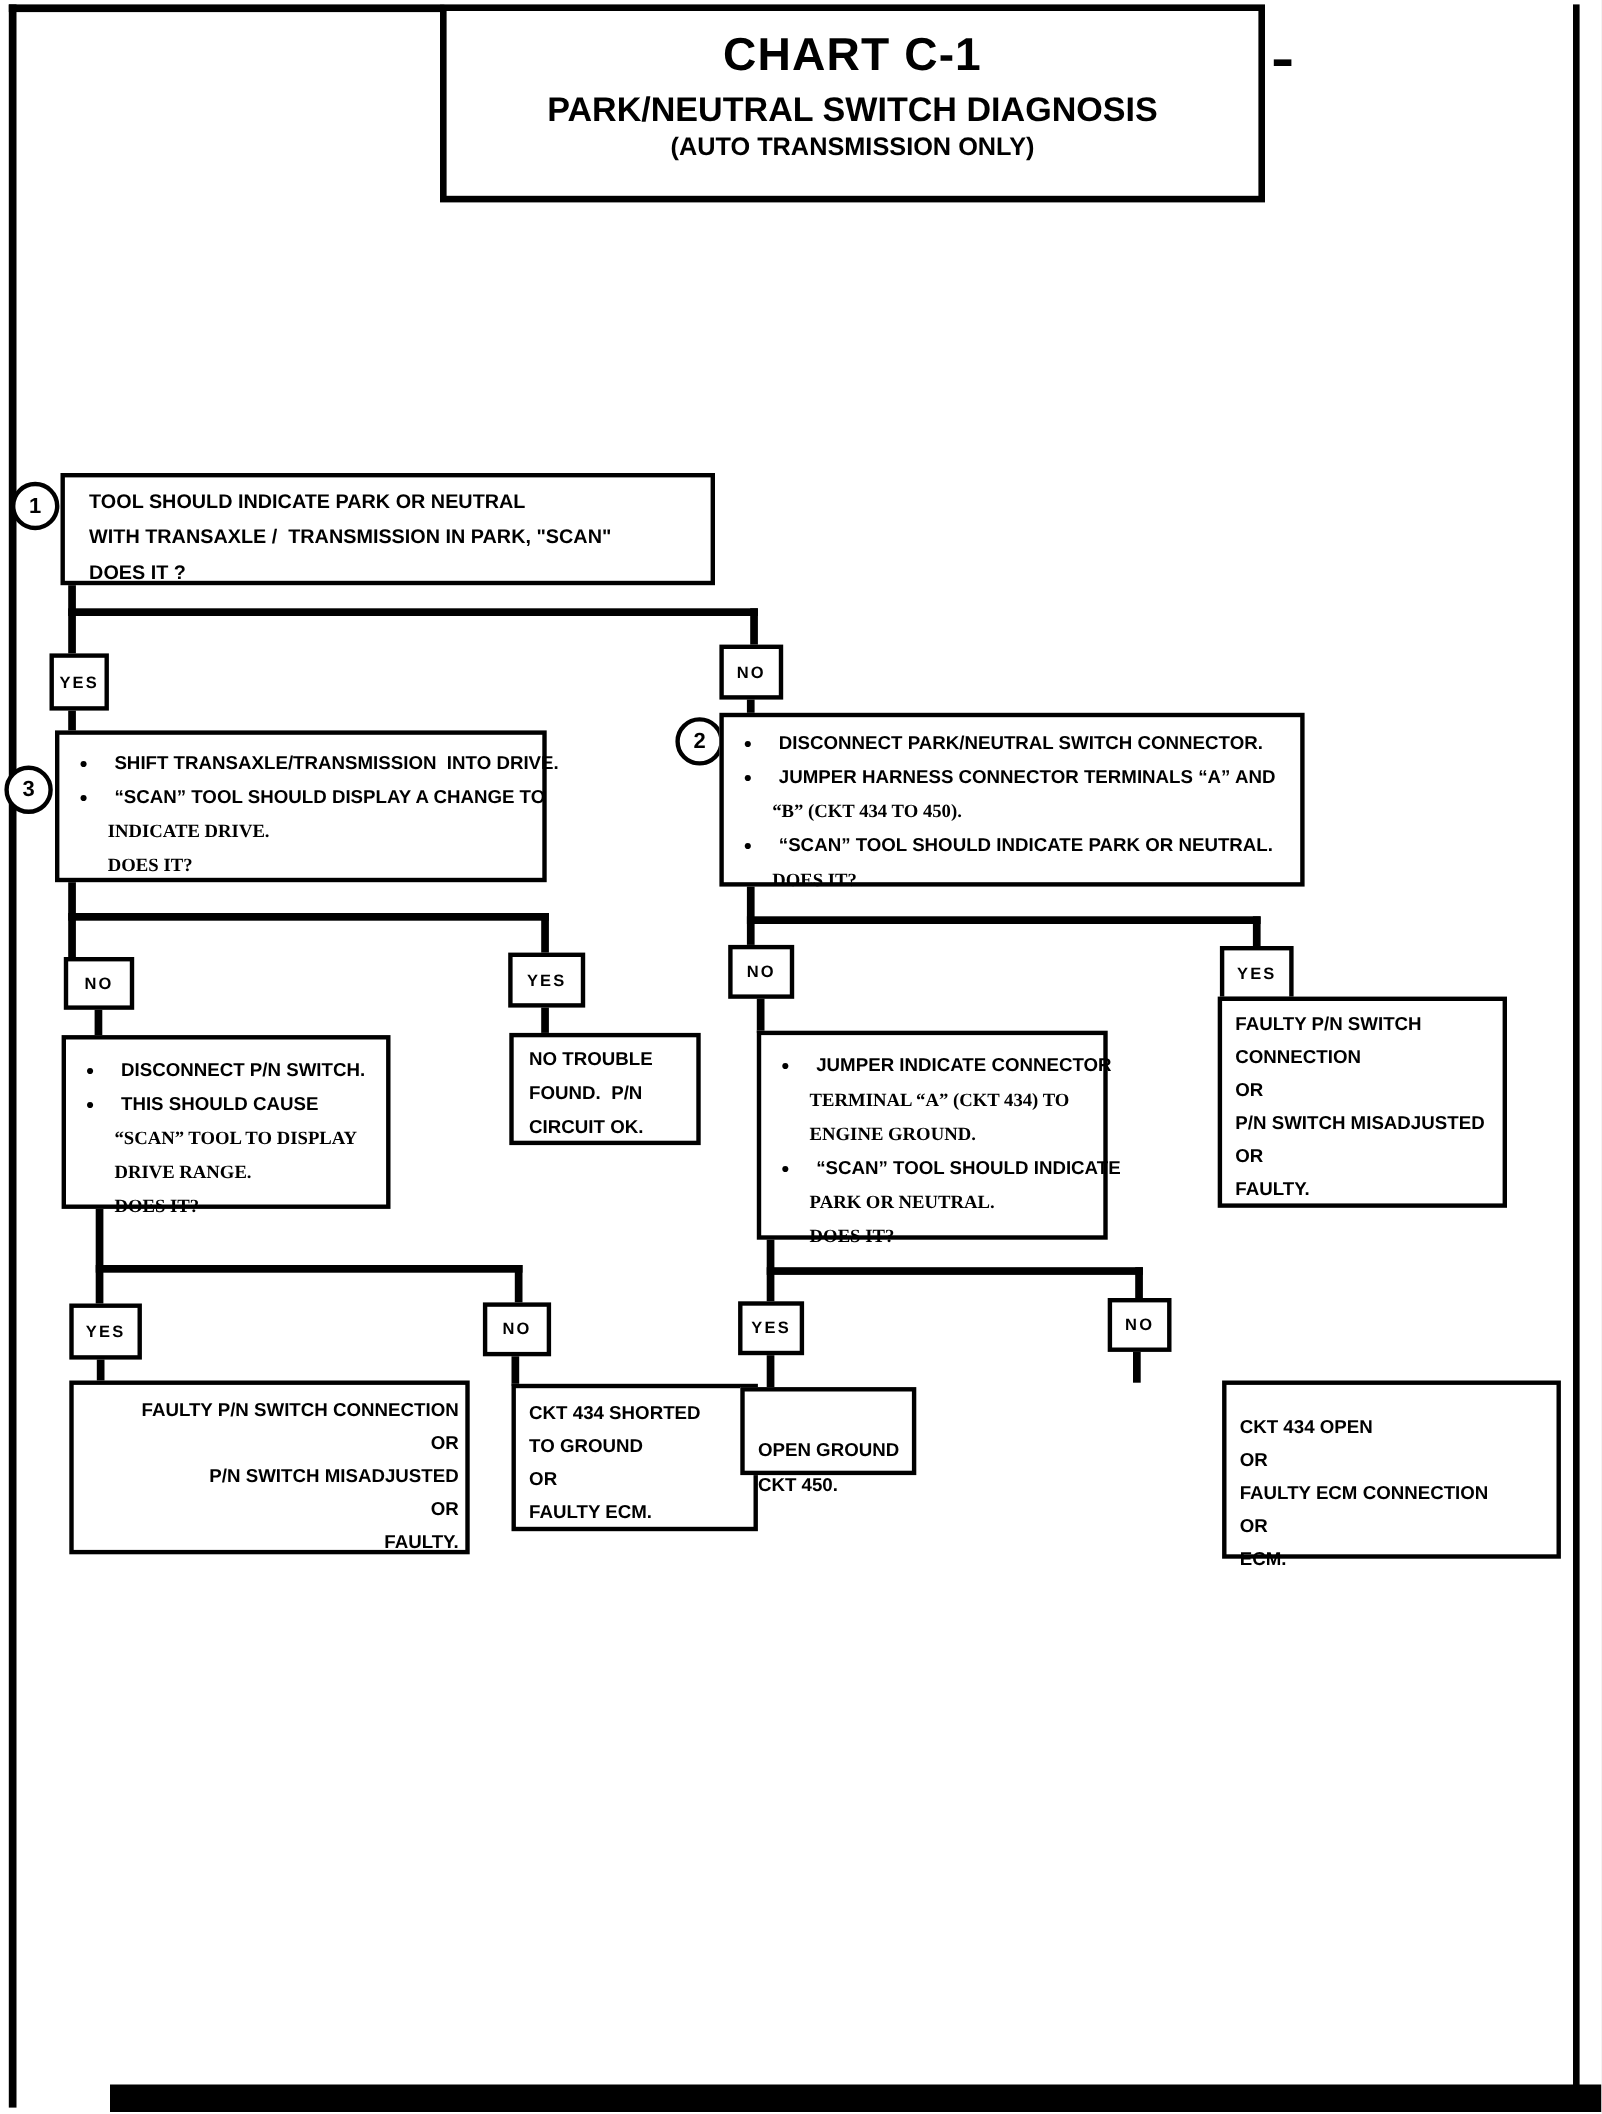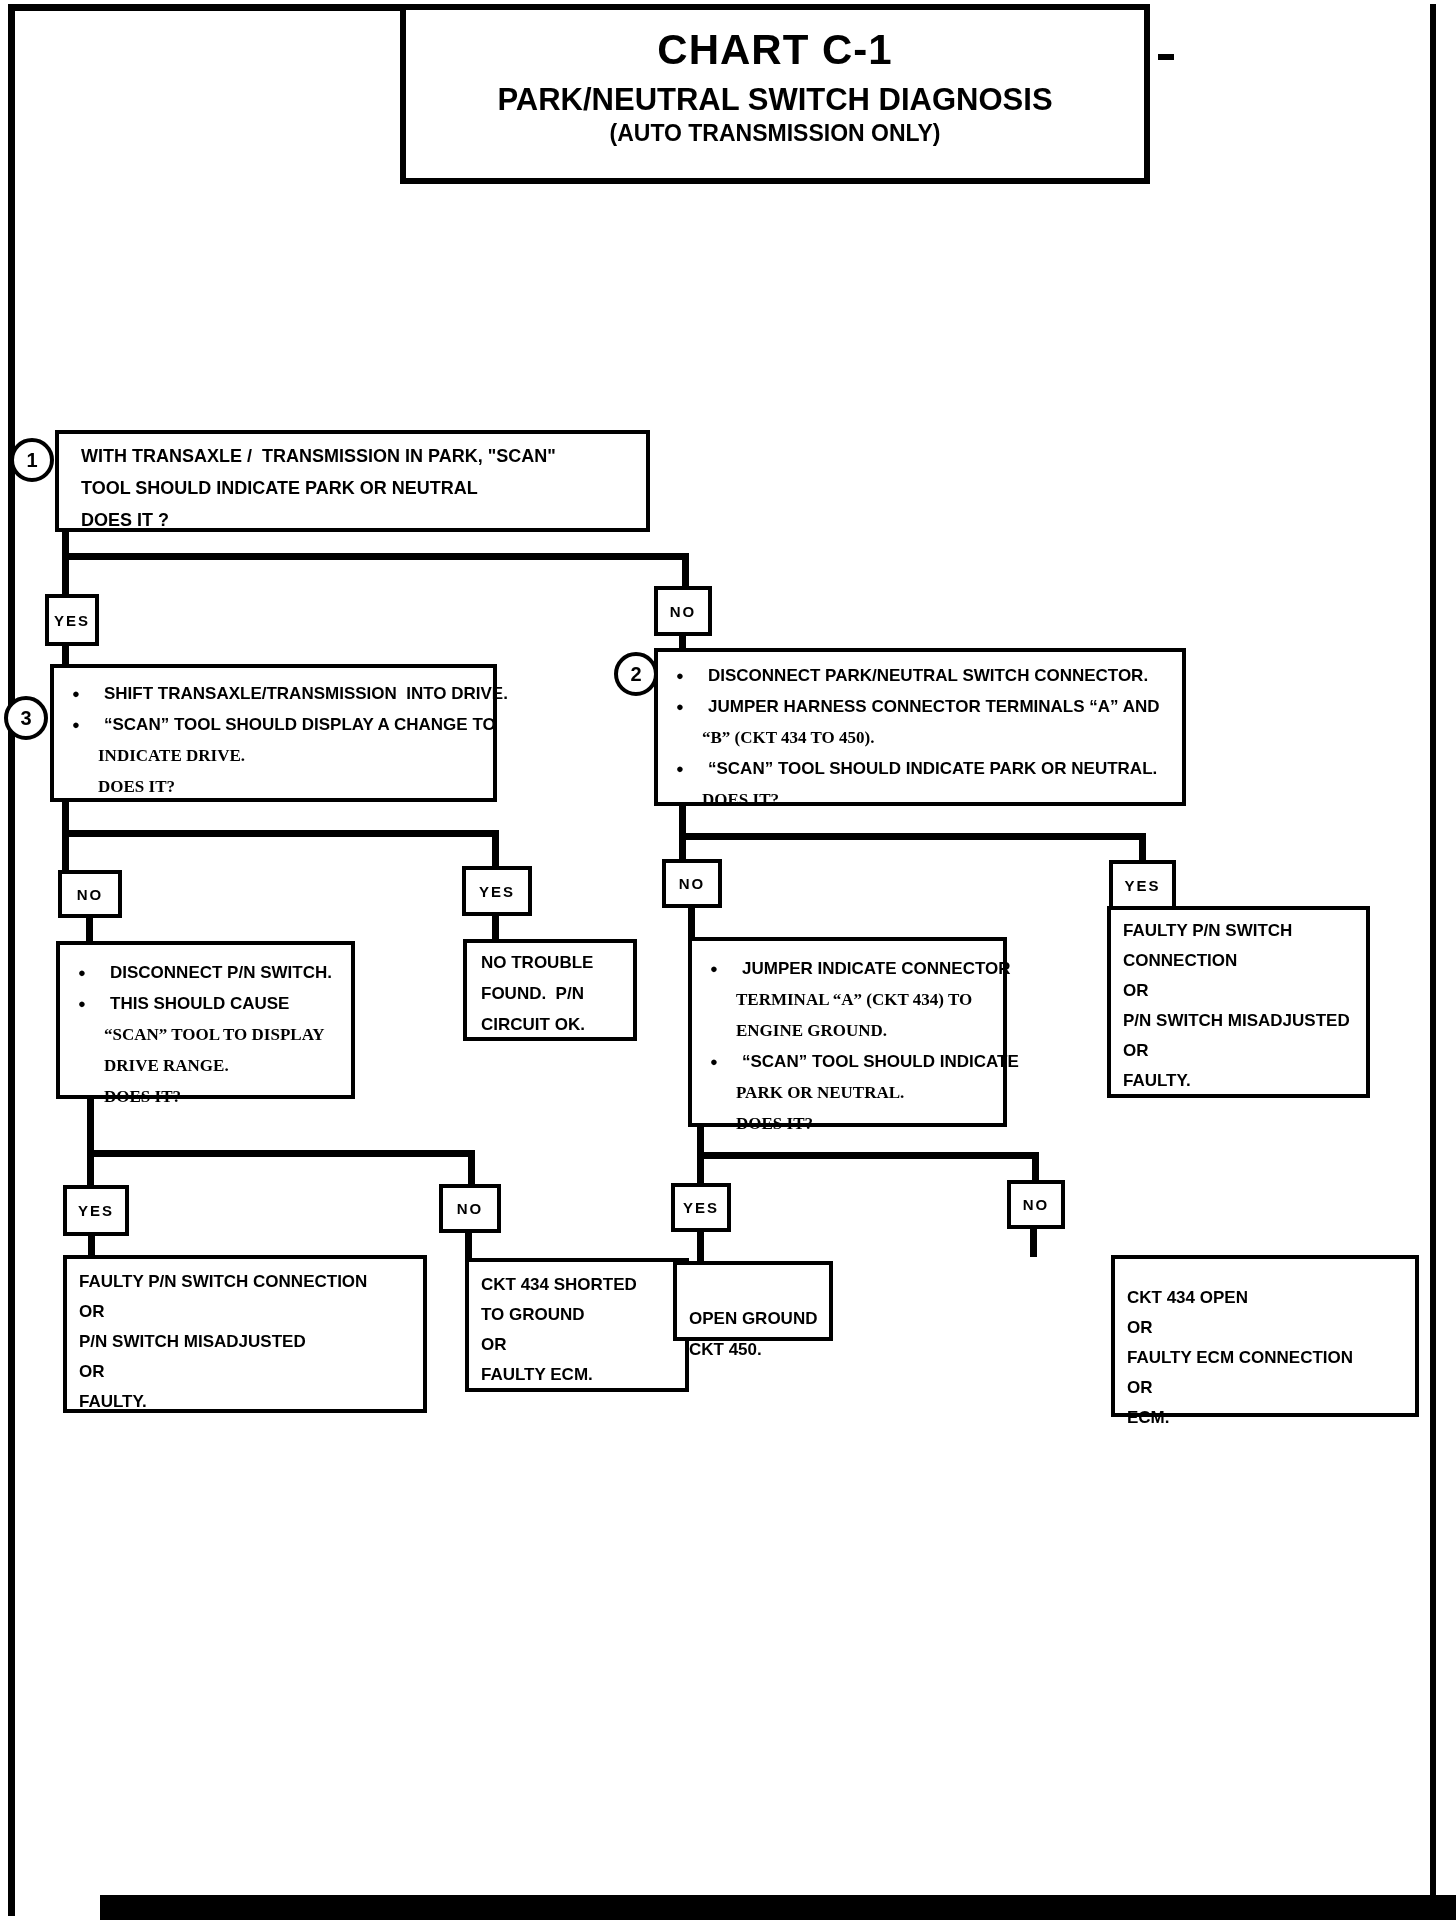--- a/index.html
+++ b/index.html
@@ -90,8 +90,8 @@
 
   <div class="node" style="left:55px;top:430px;width:595px;height:102px;font-size:18px;line-height:32px;">
     <div style="padding:6px 6px 0 22px;">
+      <div class="tline">TOOL SHOULD INDICATE PARK OR NEUTRAL</div>
       <div class="tline">WITH TRANSAXLE /  TRANSMISSION IN PARK, "SCAN"</div>
-      <div class="tline">TOOL SHOULD INDICATE PARK OR NEUTRAL</div>
       <div class="tline">DOES IT ?</div>
     </div>
   </div>

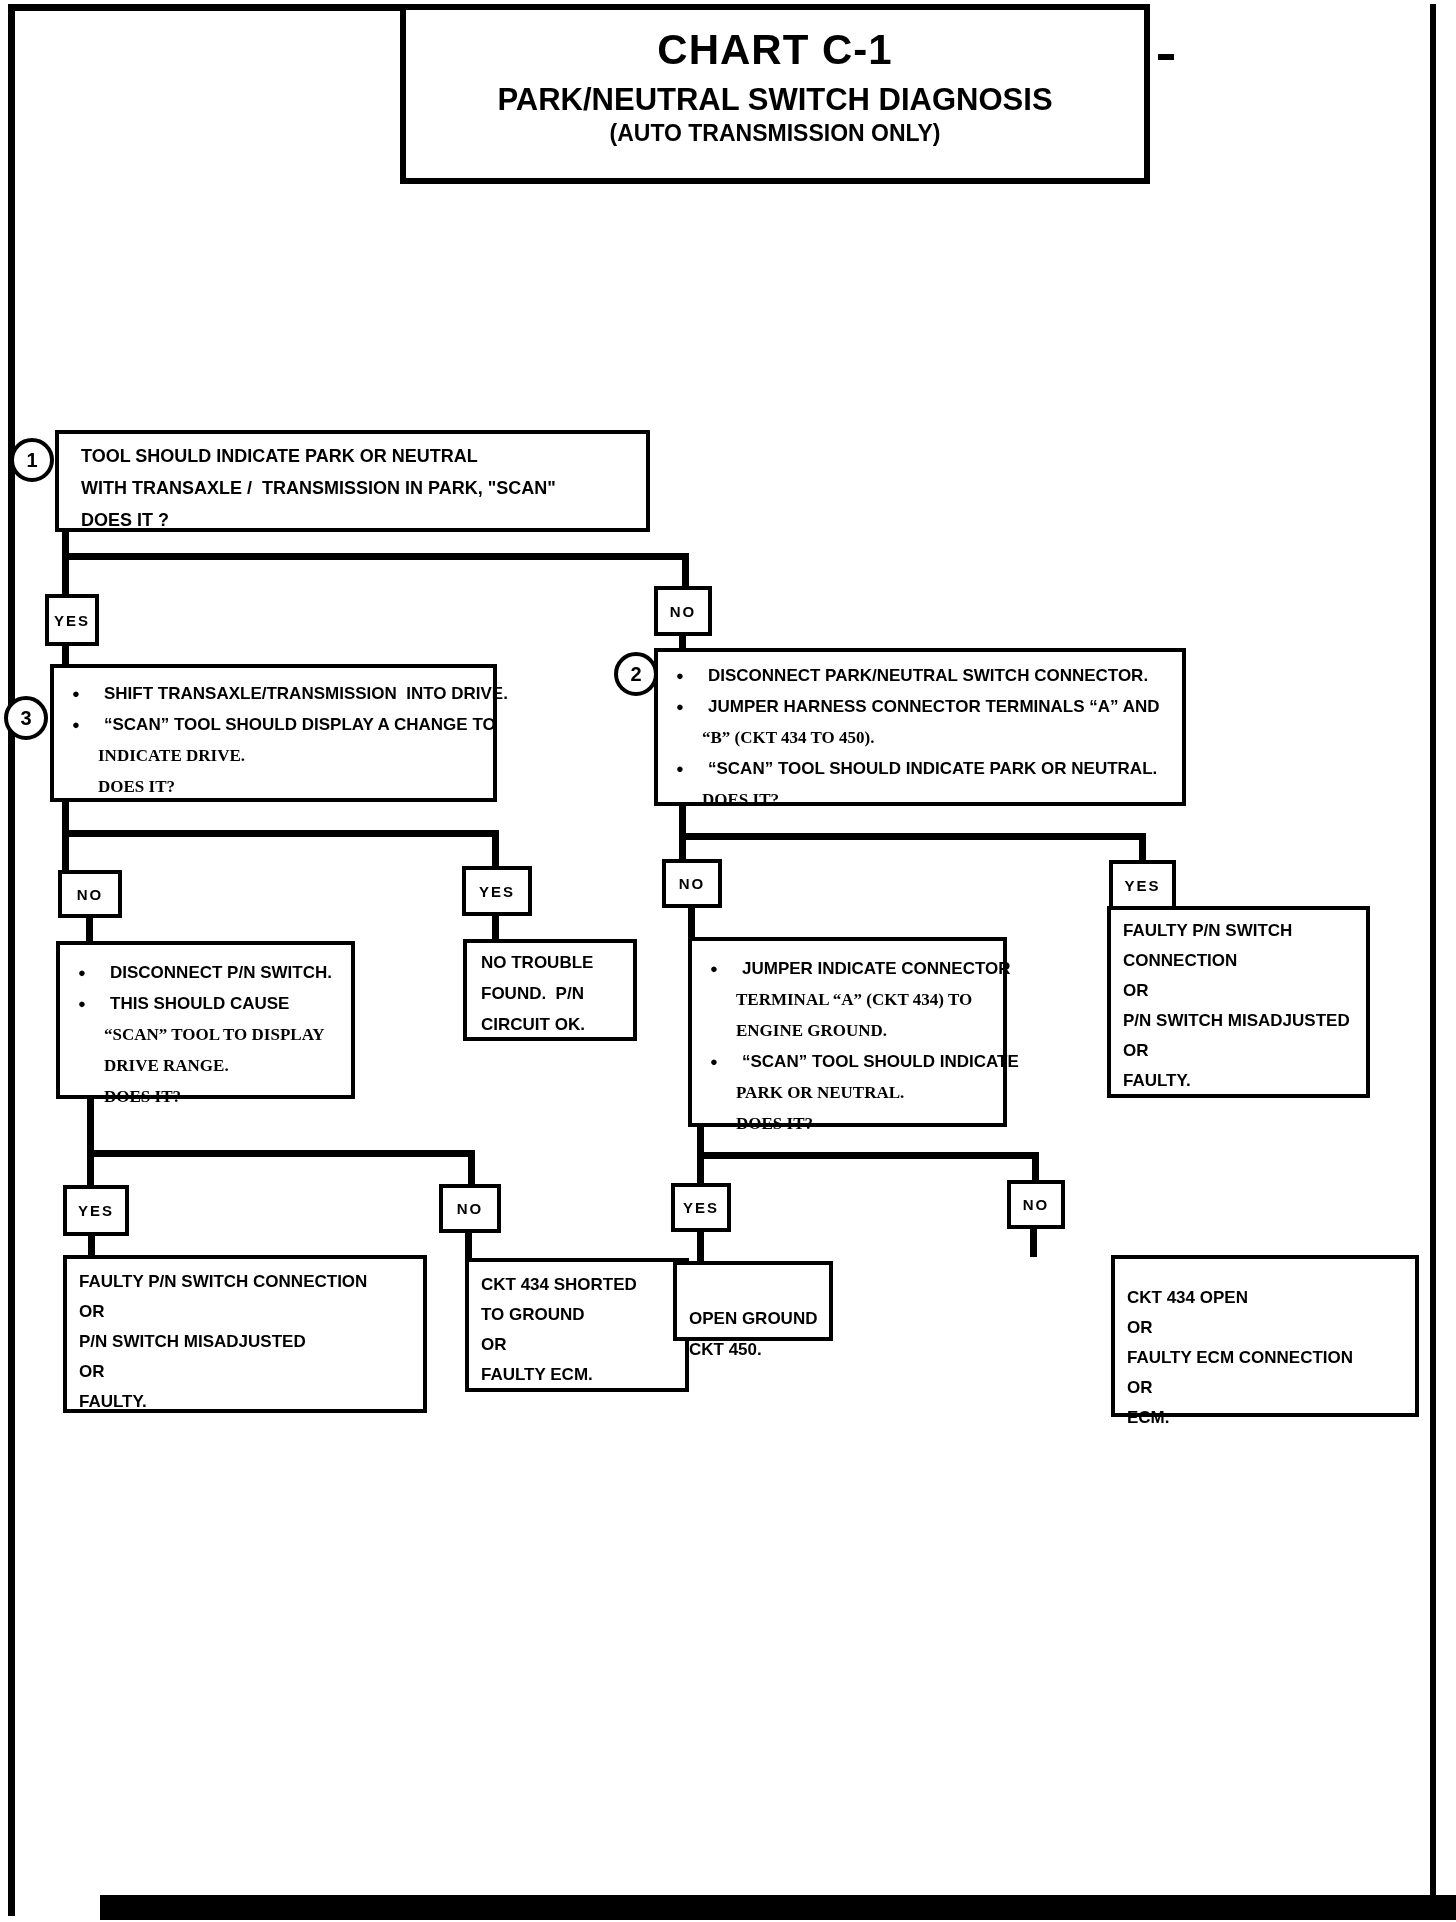--- a/index.html
+++ b/index.html
@@ -216,7 +216,7 @@
   </div>
 
   <div class="node" style="left:63px;top:1255px;width:364px;height:158px;line-height:30px;">
-    <div class="pad" style="padding-top:8px;">
+    <div class="pad" style="padding-top:8px;text-align:right;">
       <div class="tline">FAULTY P/N SWITCH CONNECTION</div>
       <div class="tline">OR</div>
       <div class="tline">P/N SWITCH MISADJUSTED</div>

